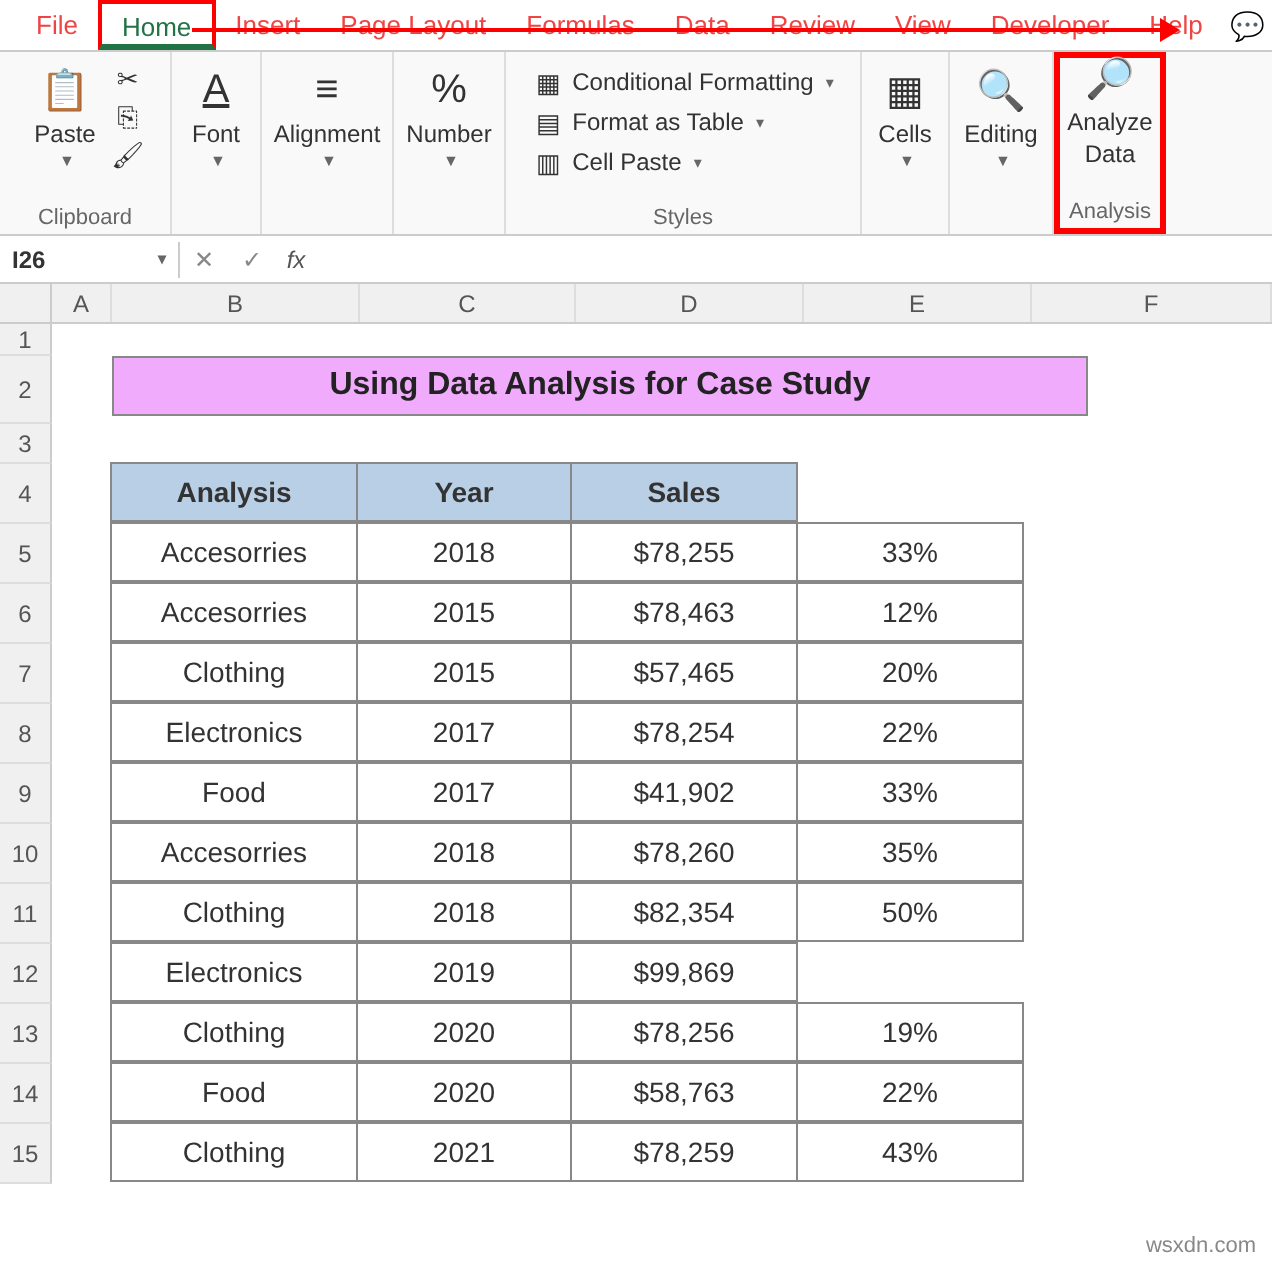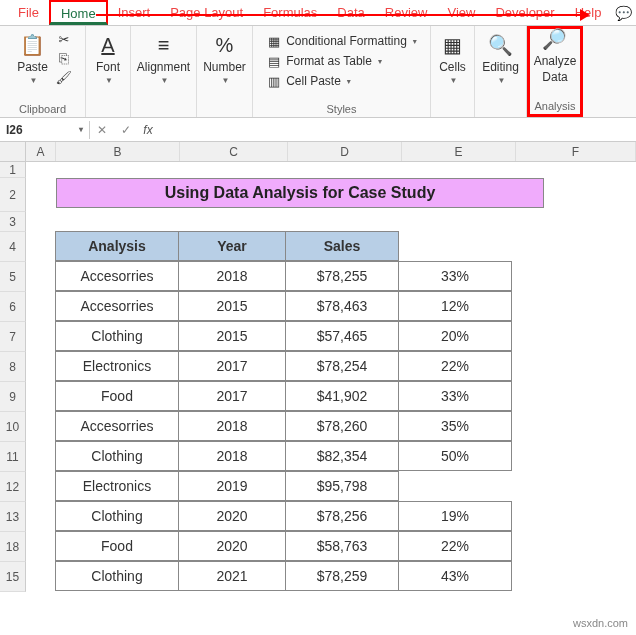--- a/index.html
+++ b/index.html
@@ -290,7 +290,7 @@
         <div class="cell colA"></div>
         <div class="dt colB">Electronics</div>
         <div class="dt colC">2019</div>
-        <div class="dt colD">$95,798</div>
+        <div class="dt colD">$99,869</div>
       </div>
       <div class="row">
         <div class="rowhdr">13</div>

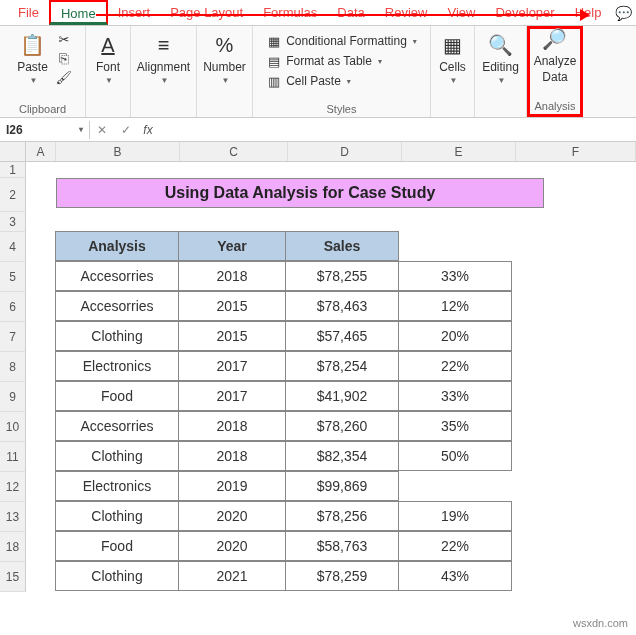--- a/index.html
+++ b/index.html
@@ -301,7 +301,7 @@
         <div class="dt colE">19%</div>
       </div>
       <div class="row">
-        <div class="rowhdr">18</div>
+        <div class="rowhdr">14</div>
         <div class="cell colA"></div>
         <div class="dt colB">Food</div>
         <div class="dt colC">2020</div>

